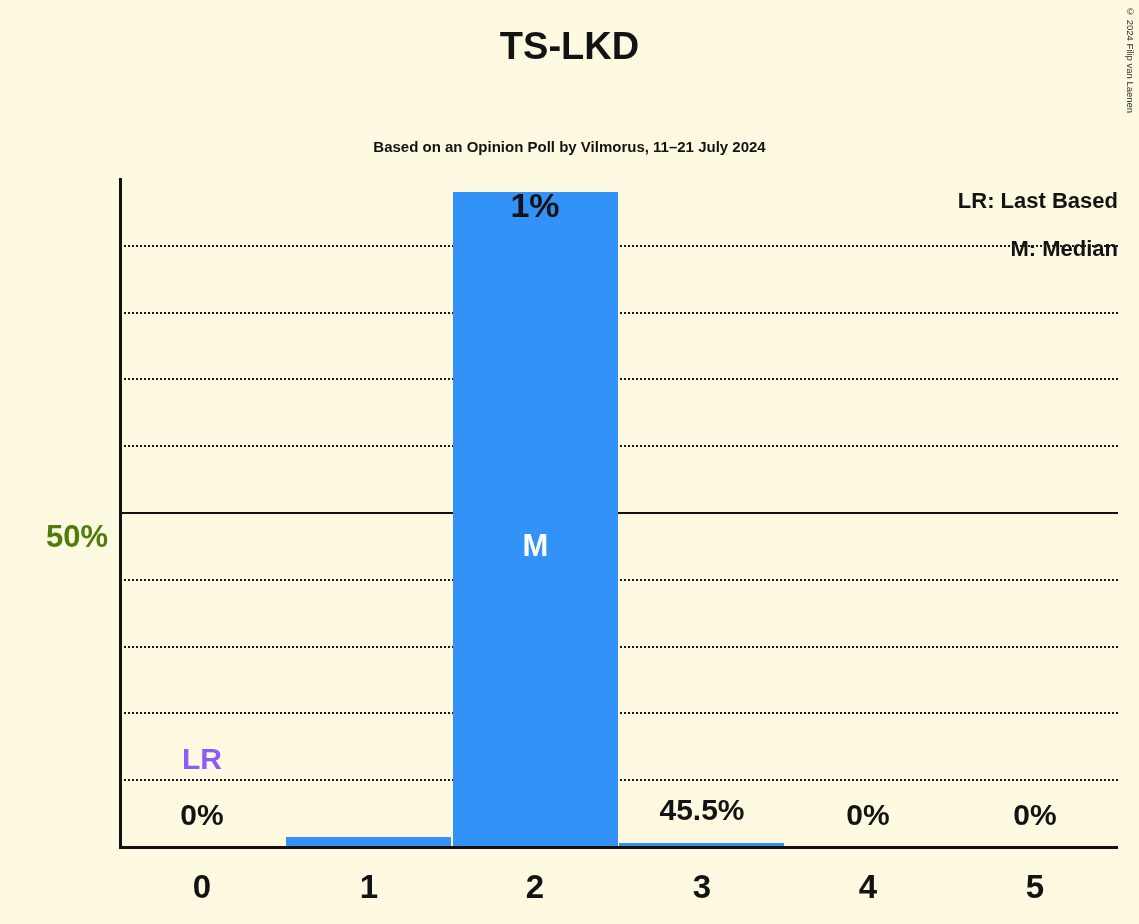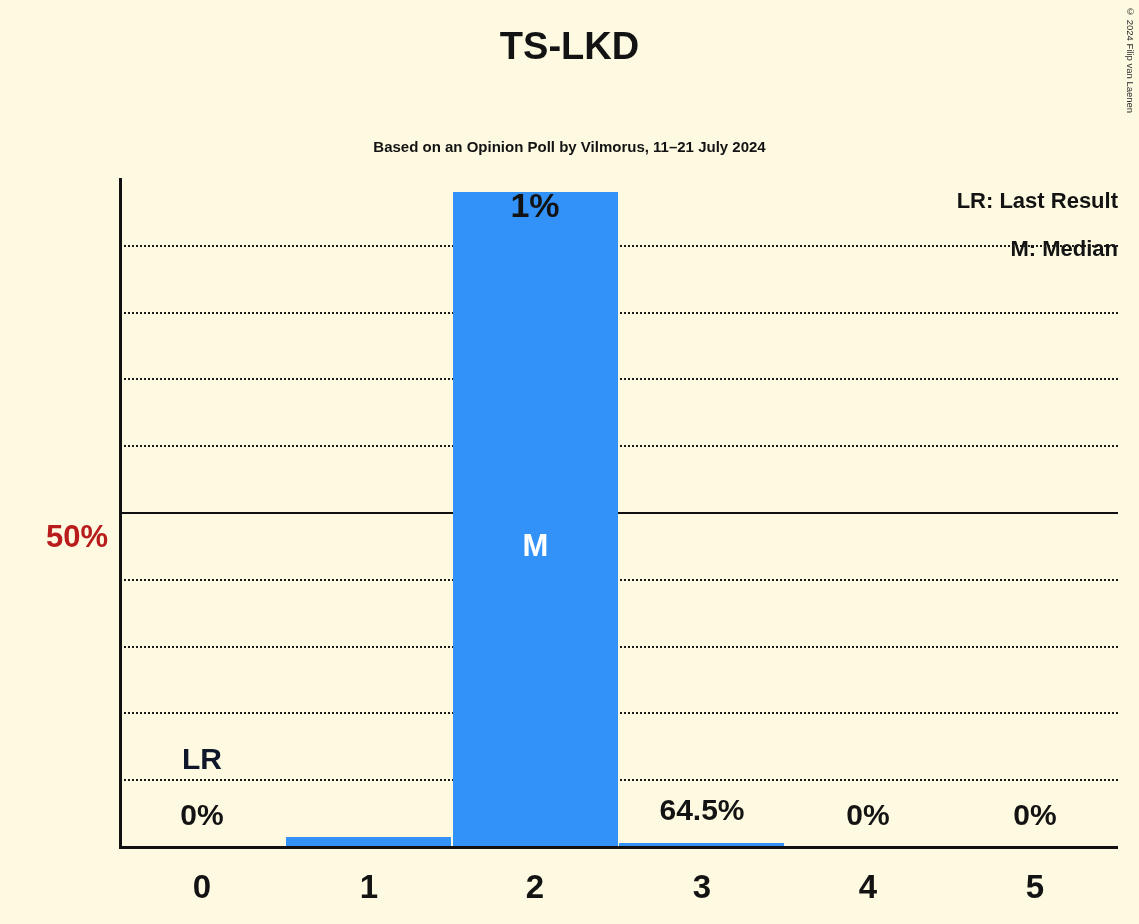--- a/index.html
+++ b/index.html
@@ -157,7 +157,7 @@
 
   <div id="copyright">© 2024 Filip van Laenen</div>
 
-  <div class="legend-line" style="top:188px;">LR: Last Result</div>
+  <div class="legend-line" style="top:188px;">LR: Last Based</div>
   <div class="legend-line" style="top:236px;text-align:center;">M: Median</div>
 
   <div id="plot">

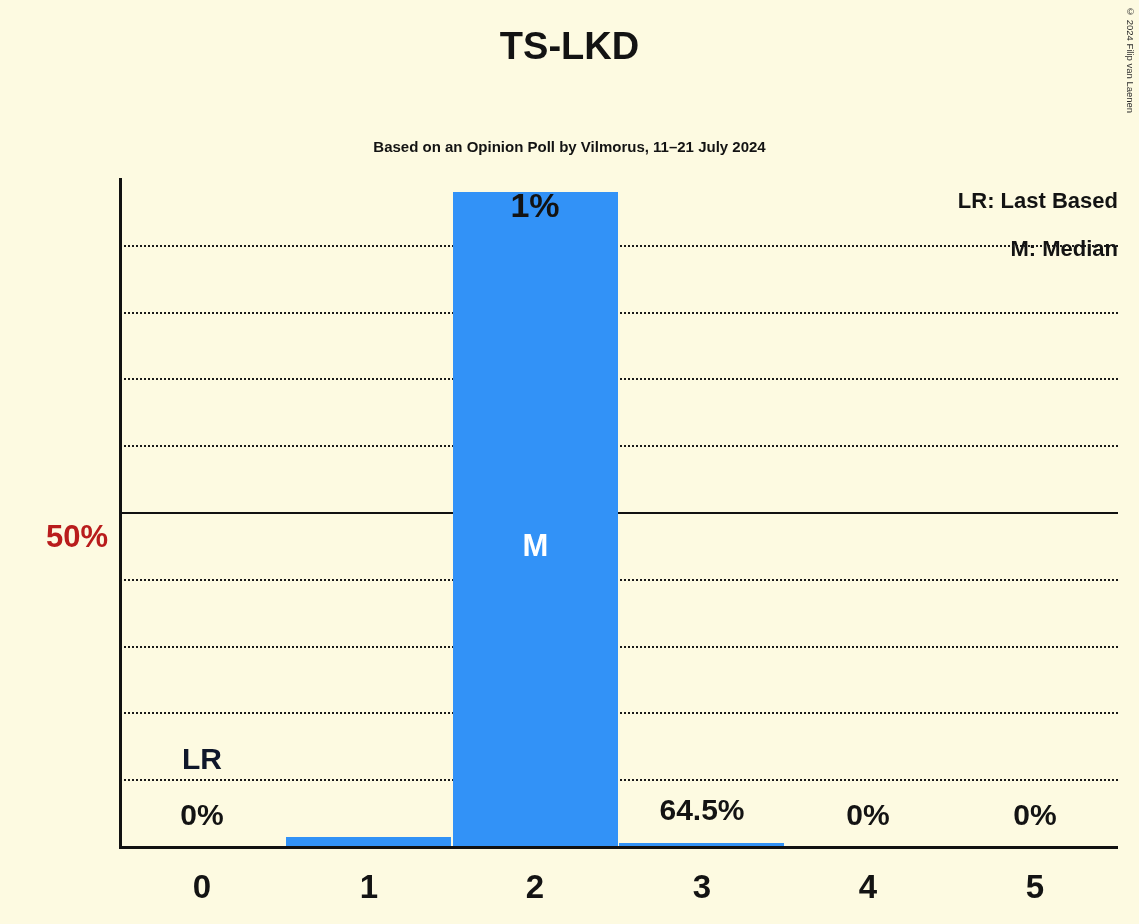--- a/index.html
+++ b/index.html
@@ -98,7 +98,7 @@
     text-align: right;
     font-size: 31px;
     font-weight: bold;
-    color: #b91c1c;
+    color: #4d7c0f;
   }
   .bar {
     position: absolute;

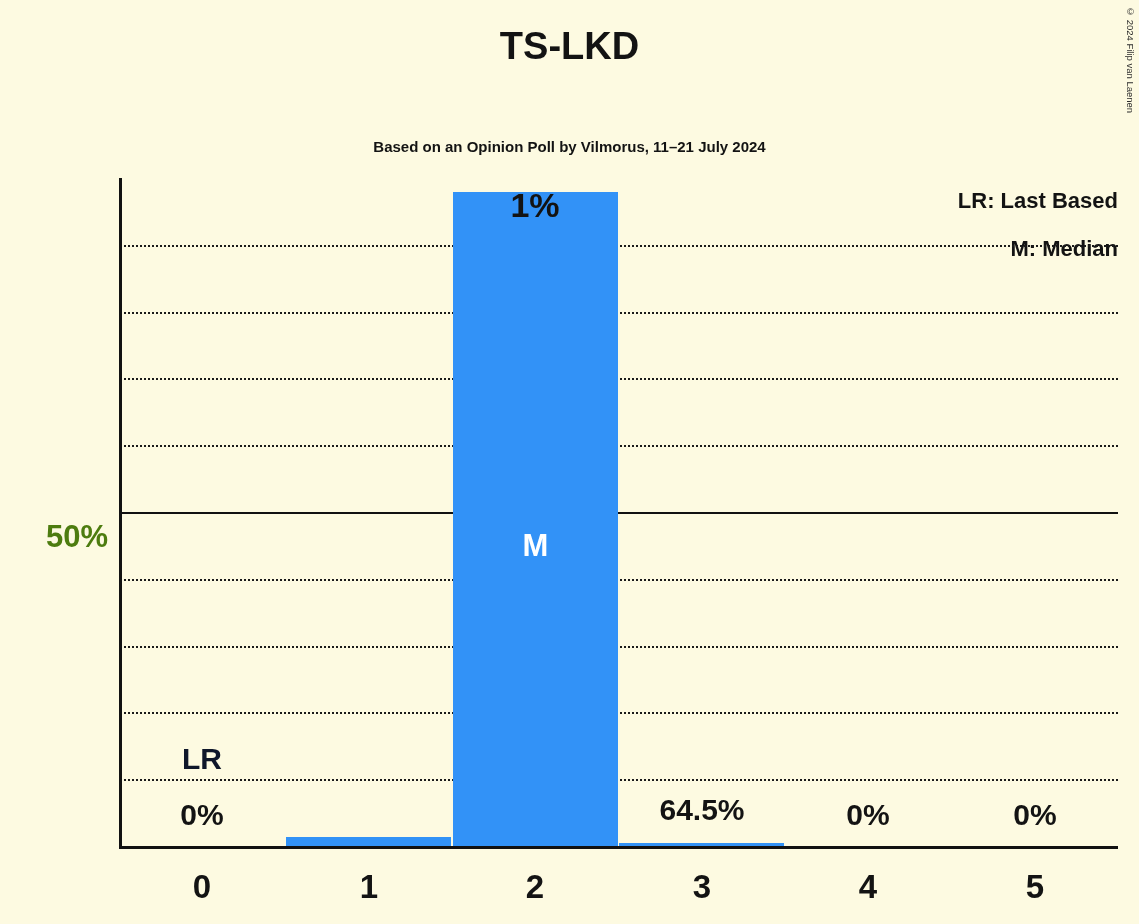--- a/index.html
+++ b/index.html
@@ -127,7 +127,7 @@
     text-align: center;
     font-size: 30px;
     font-weight: bold;
-    color: #0f172a;
+    color: #8b5cf6;
   }
   .xtick {
     position: absolute;

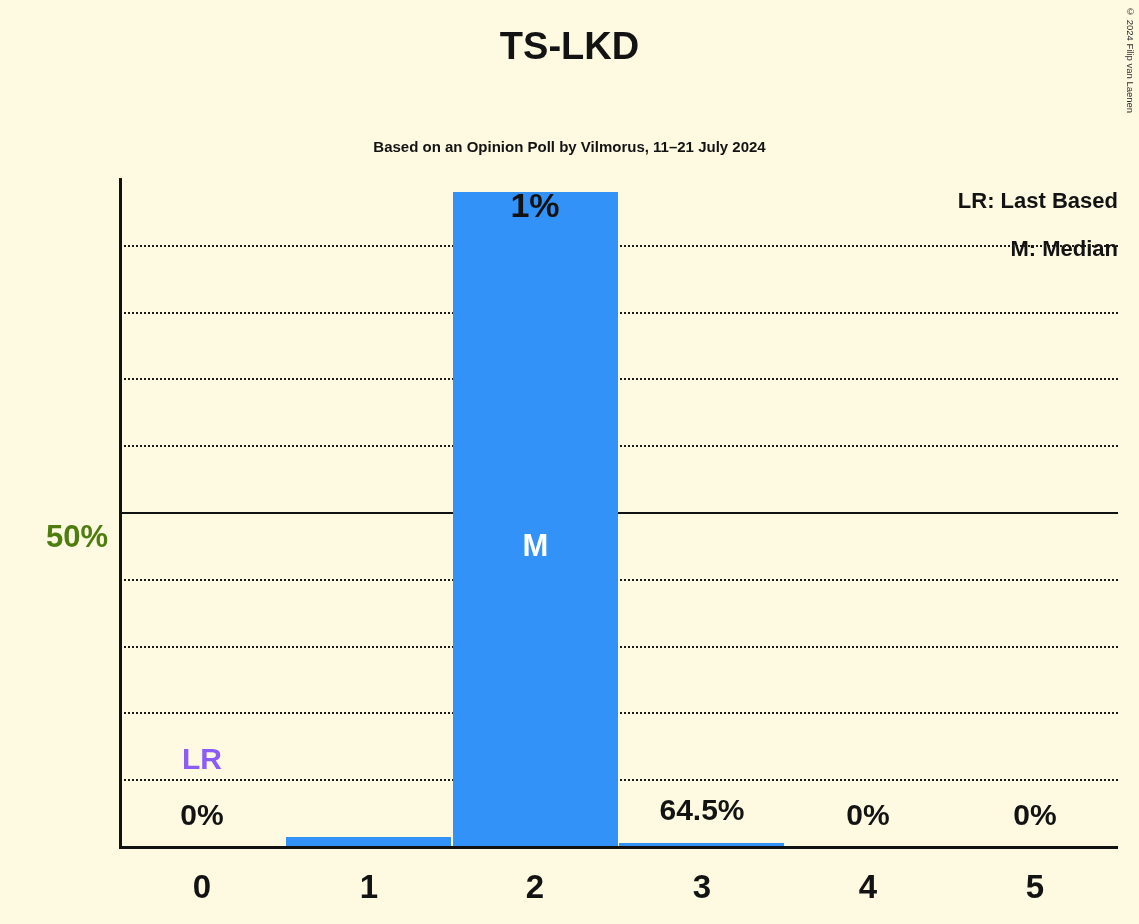--- a/index.html
+++ b/index.html
@@ -191,7 +191,7 @@
 
   <div class="bar-value" style="left:119px; width:166px; top:798px;">0%</div>
   <div class="bar-value big" style="left:452px; width:166px; top:186px;">1%</div>
-  <div class="bar-value" style="left:619px; width:166px; top:793px;">64.5%</div>
+  <div class="bar-value" style="left:619px; width:166px; top:793px;">45.5%</div>
   <div class="bar-value" style="left:785px; width:166px; top:798px;">0%</div>
   <div class="bar-value" style="left:952px; width:166px; top:798px;">0%</div>
 

